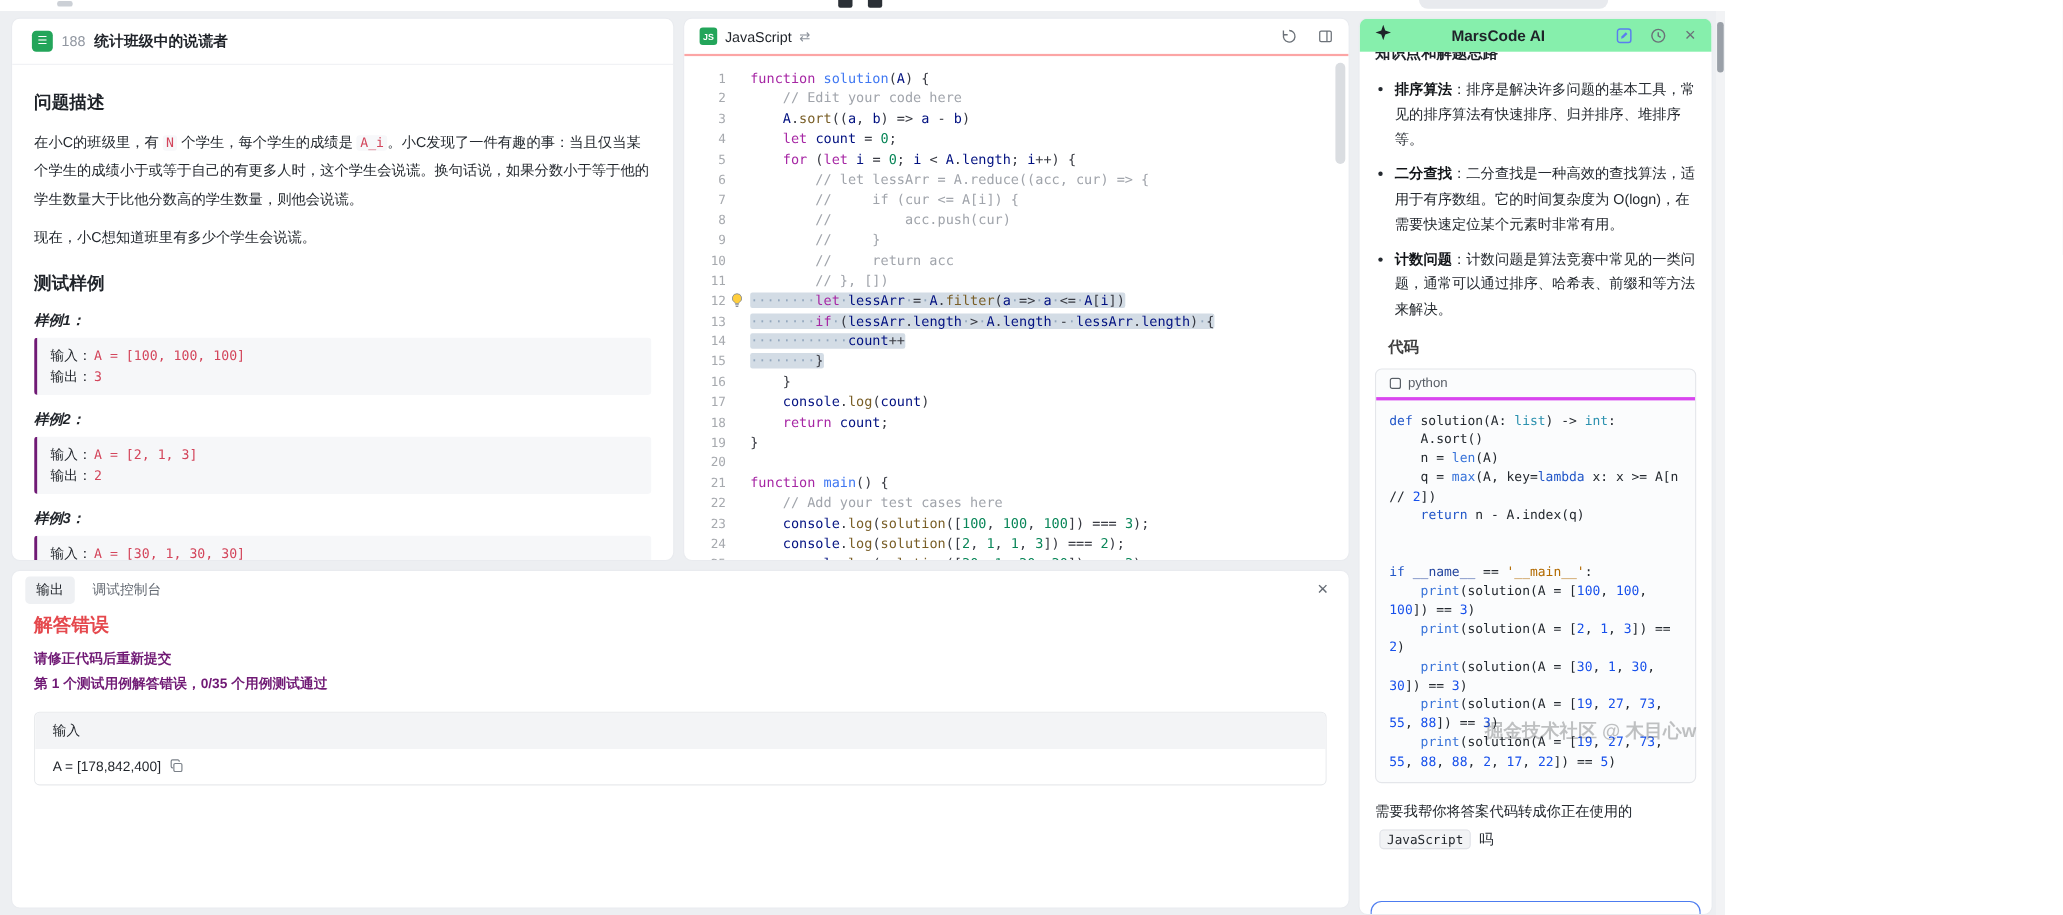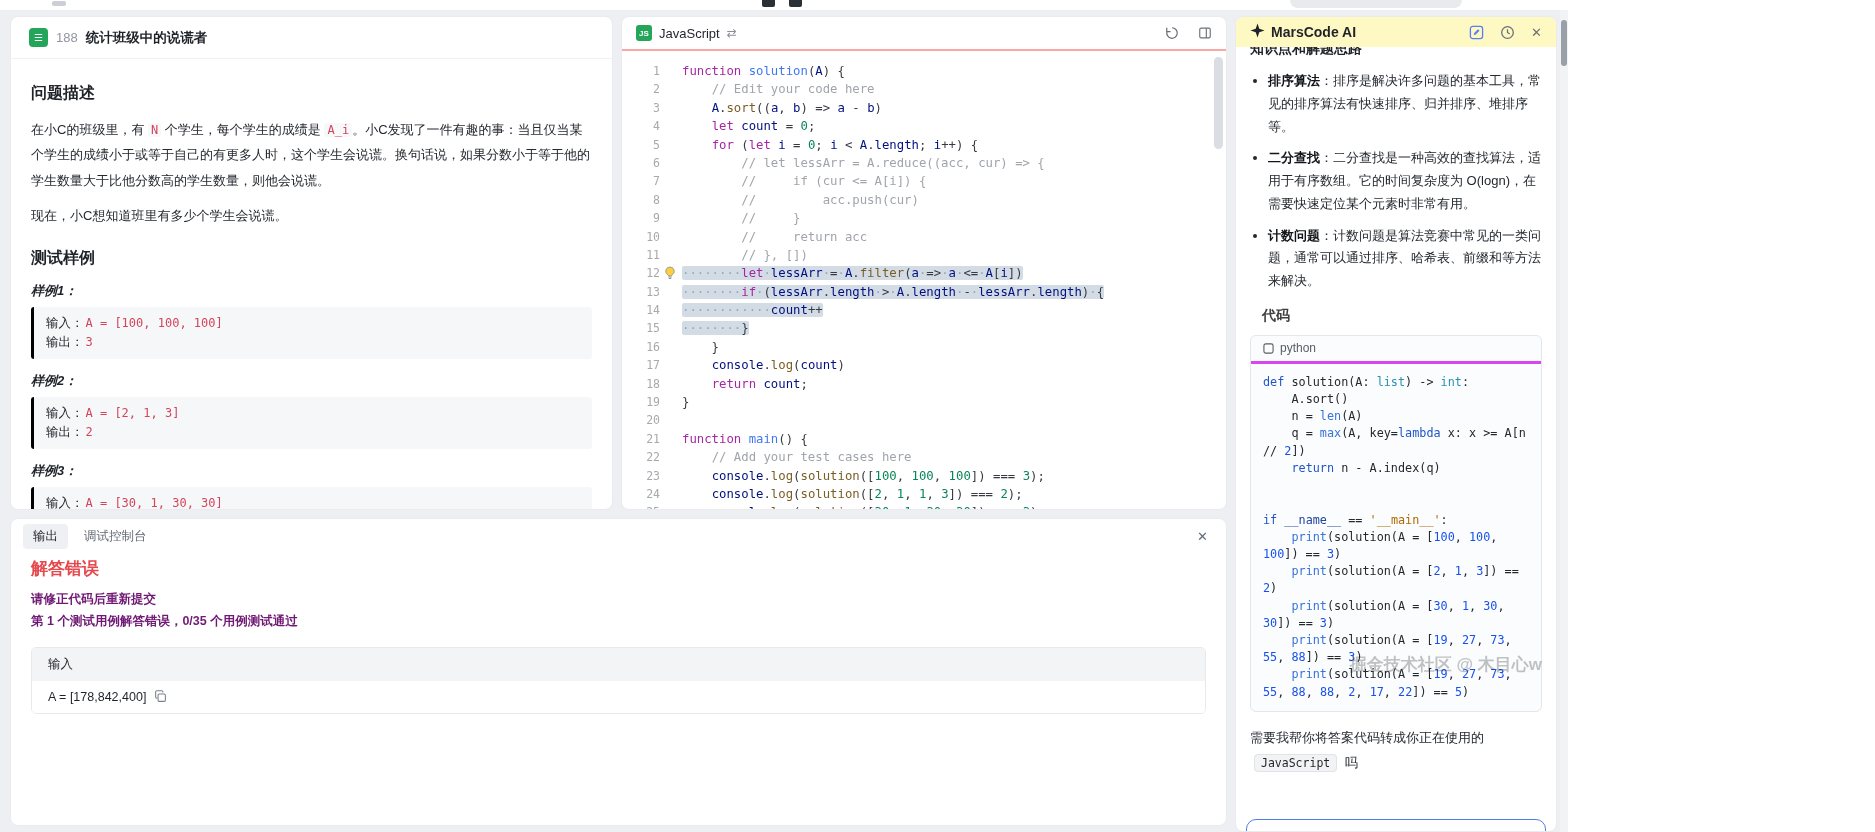--- a/index.html
+++ b/index.html
@@ -56,7 +56,7 @@
 
   
   #ai-panel { left:1235px; top:16px; width:322px; height:816px; }
-  .ai-header { display:flex; align-items:center; height:30px; padding:0 14px; gap:6px; background:#fef9c3; position:relative; z-index:2; }
+  .ai-header { display:flex; align-items:center; height:30px; padding:0 14px; gap:6px; background:#86efac; position:relative; z-index:2;text-align:center; }
   .ai-title { font-size:14px; font-weight:bold; color:#1f2329; flex:1; }
   .ai-hicon { color:#6b7178; margin-left:10px; display:flex; align-items:center; cursor:pointer; }
   .ai-close { color:#6b7178; font-size:13px; margin-left:10px; cursor:pointer; }

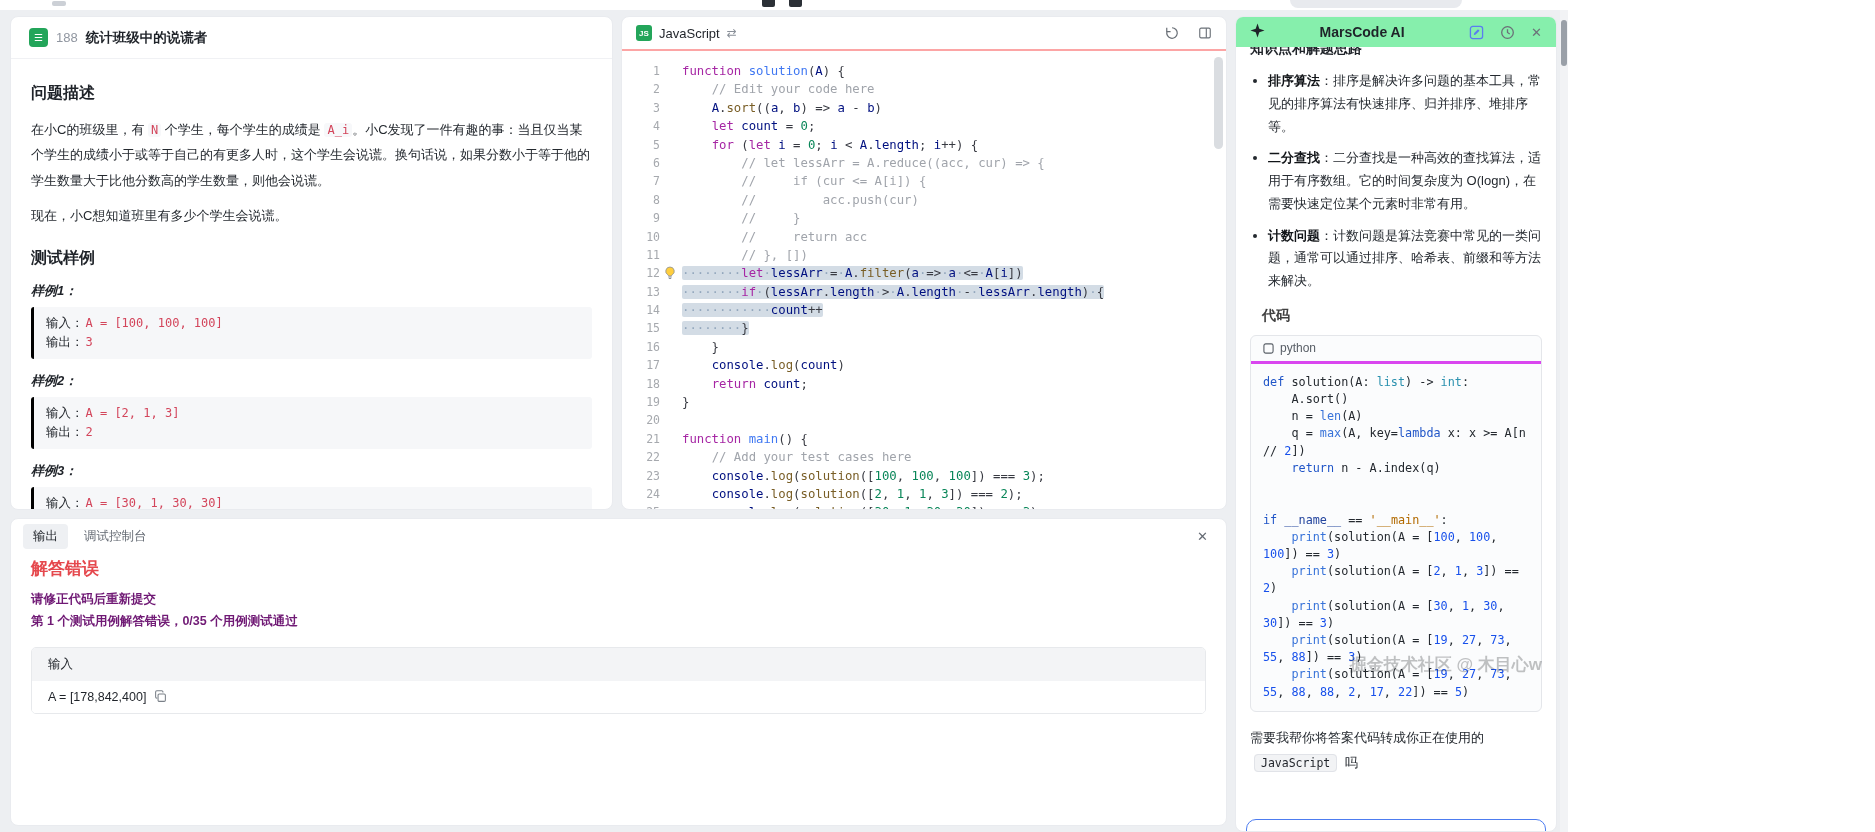--- a/index.html
+++ b/index.html
@@ -26,7 +26,7 @@
   .prob-p { font-size:13px; line-height:1.95; color:#24292f; margin-bottom:10px; }
   .inline-code { color:#d3455b; font-family:"DejaVu Sans Mono",monospace; font-size:12px; background:#f7f8fa; padding:0 3px; border-radius:3px; }
   .sample-label { font-style:italic; font-weight:bold; font-size:13px; margin:13px 0 7px; color:#1f2329; }
-  .sample-box { background:#f6f7f9; border-left:3px solid #000000; padding:7px 12px; border-radius:3px; font-size:12.5px; line-height:19px; margin:0 0 6px; }
+  .sample-box { background:#f6f7f9; border-left:3px solid #701a75; padding:7px 12px; border-radius:3px; font-size:12.5px; line-height:19px; margin:0 0 6px; }
   .io-label { color:#1f2329; }
   .io-val { color:#d3455b; font-family:"DejaVu Sans Mono",monospace; font-size:12px; margin-left:2px; }
 

